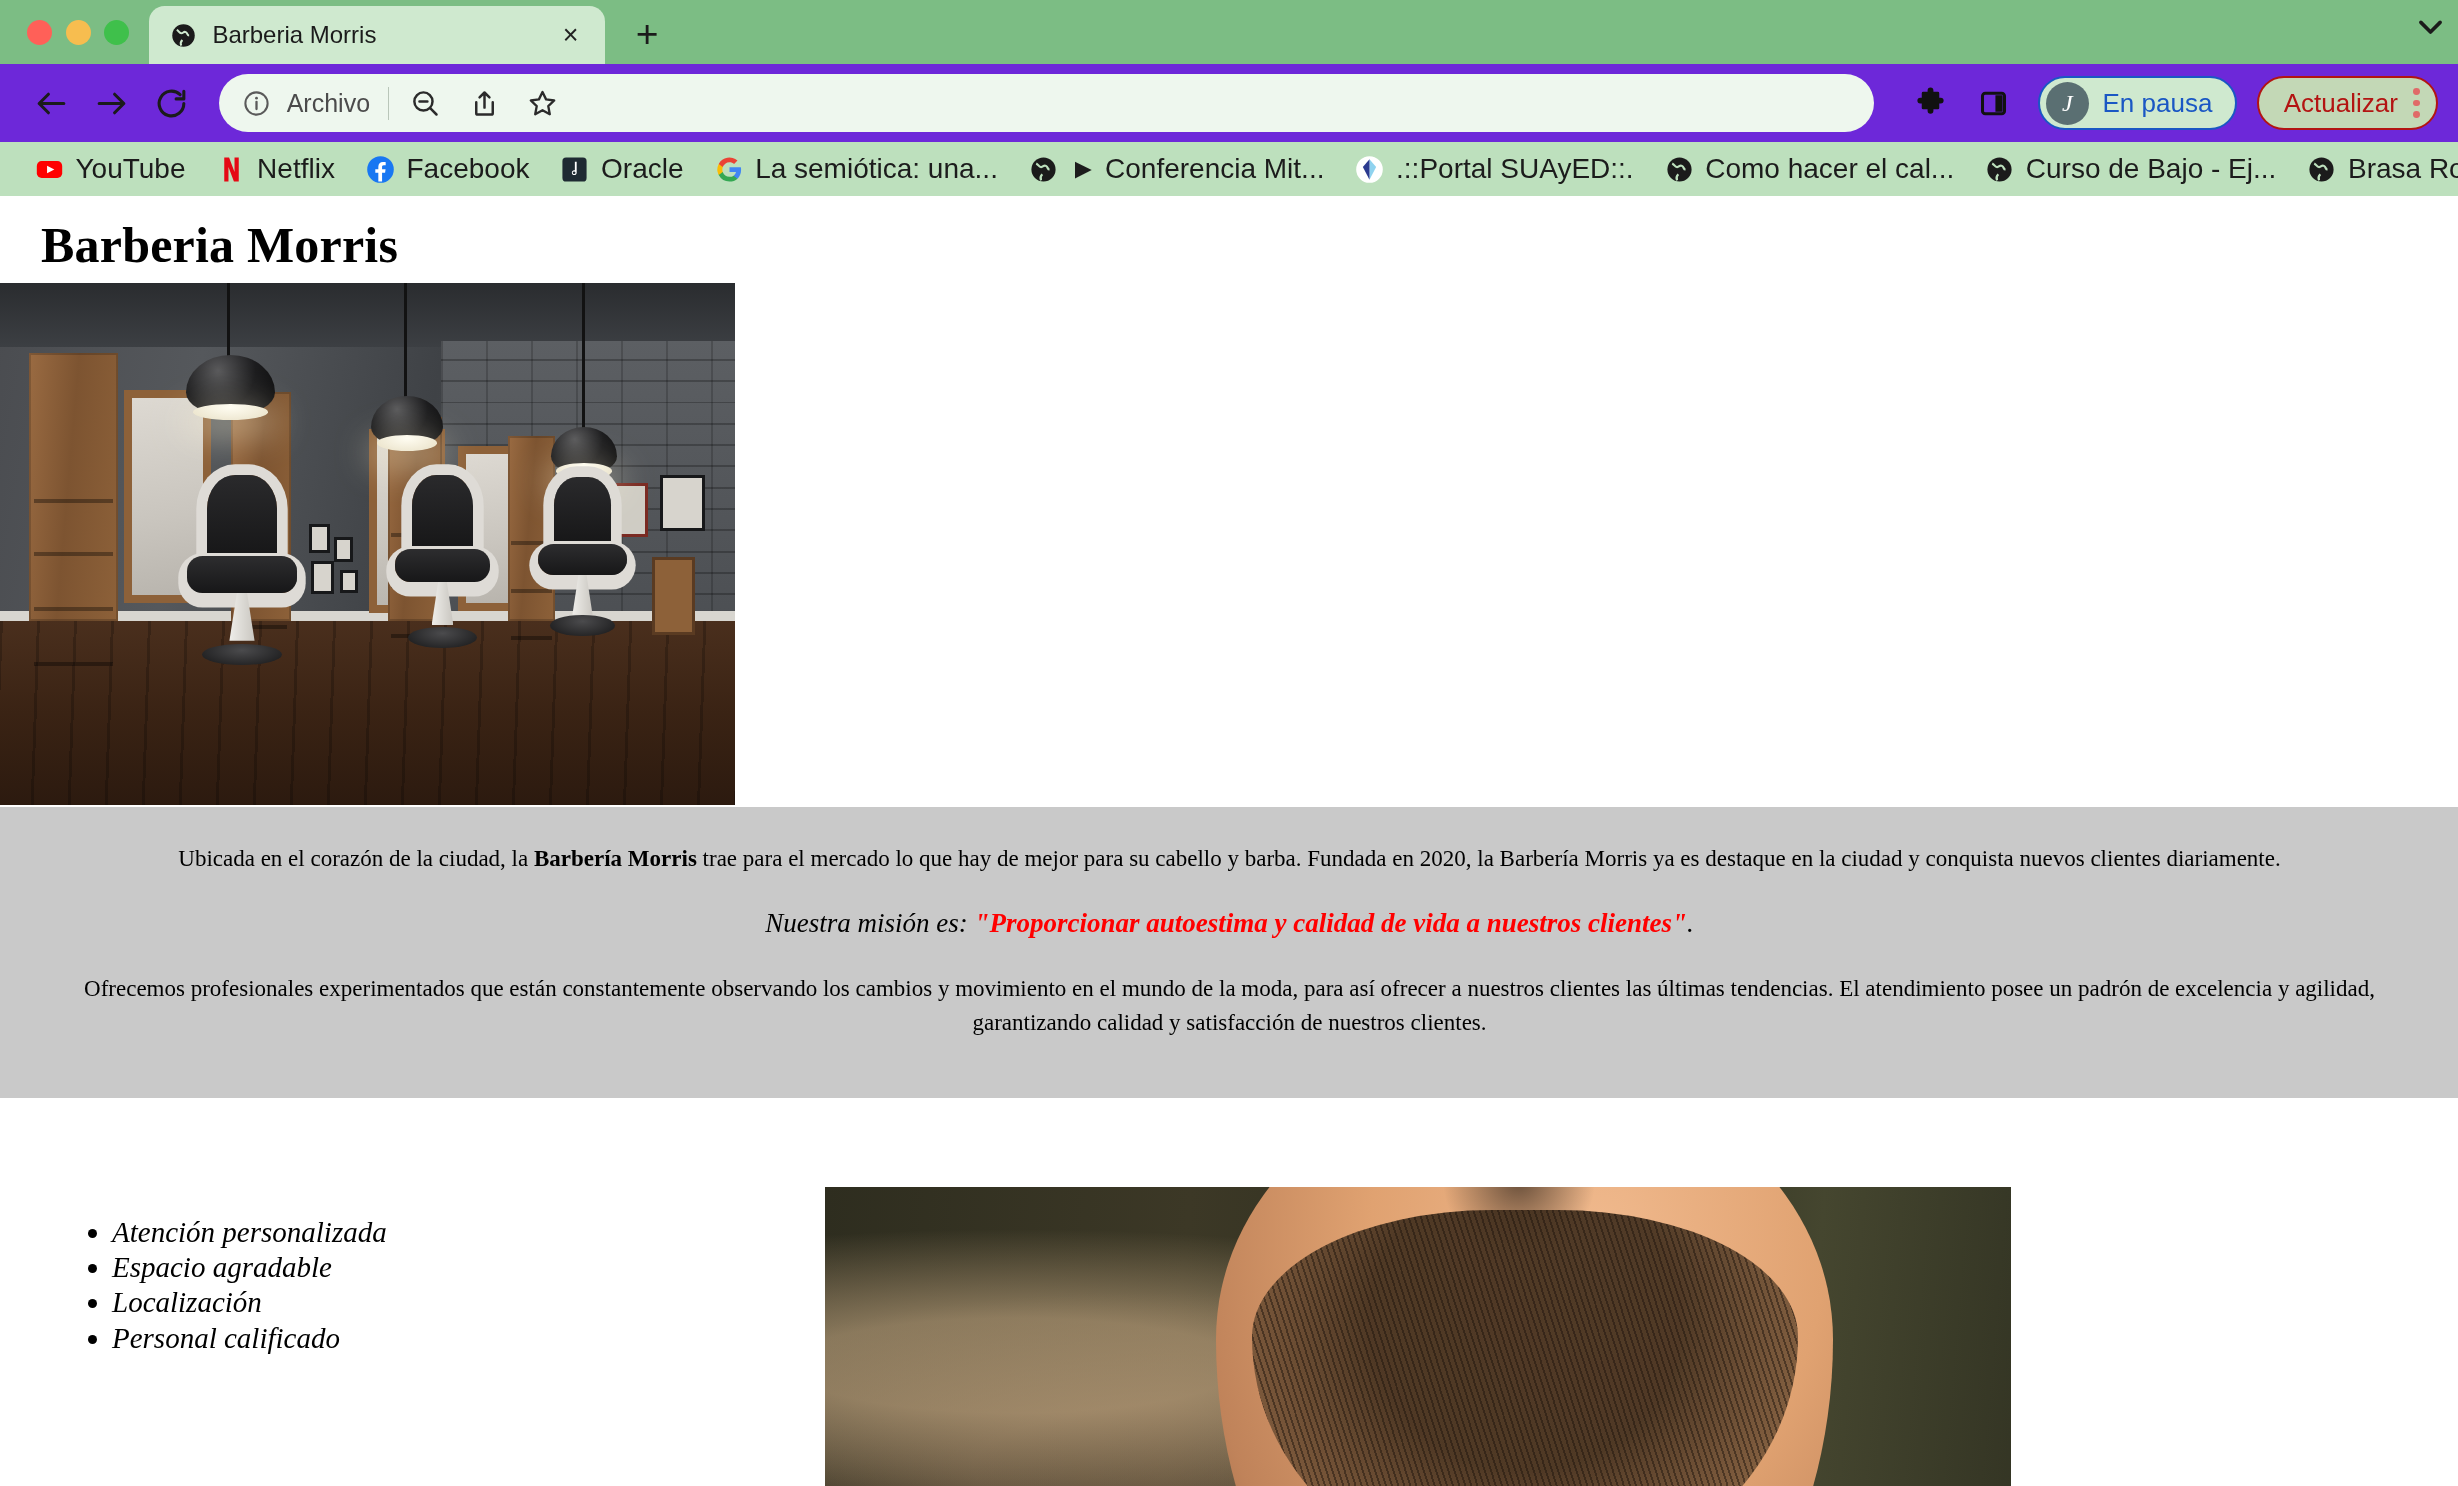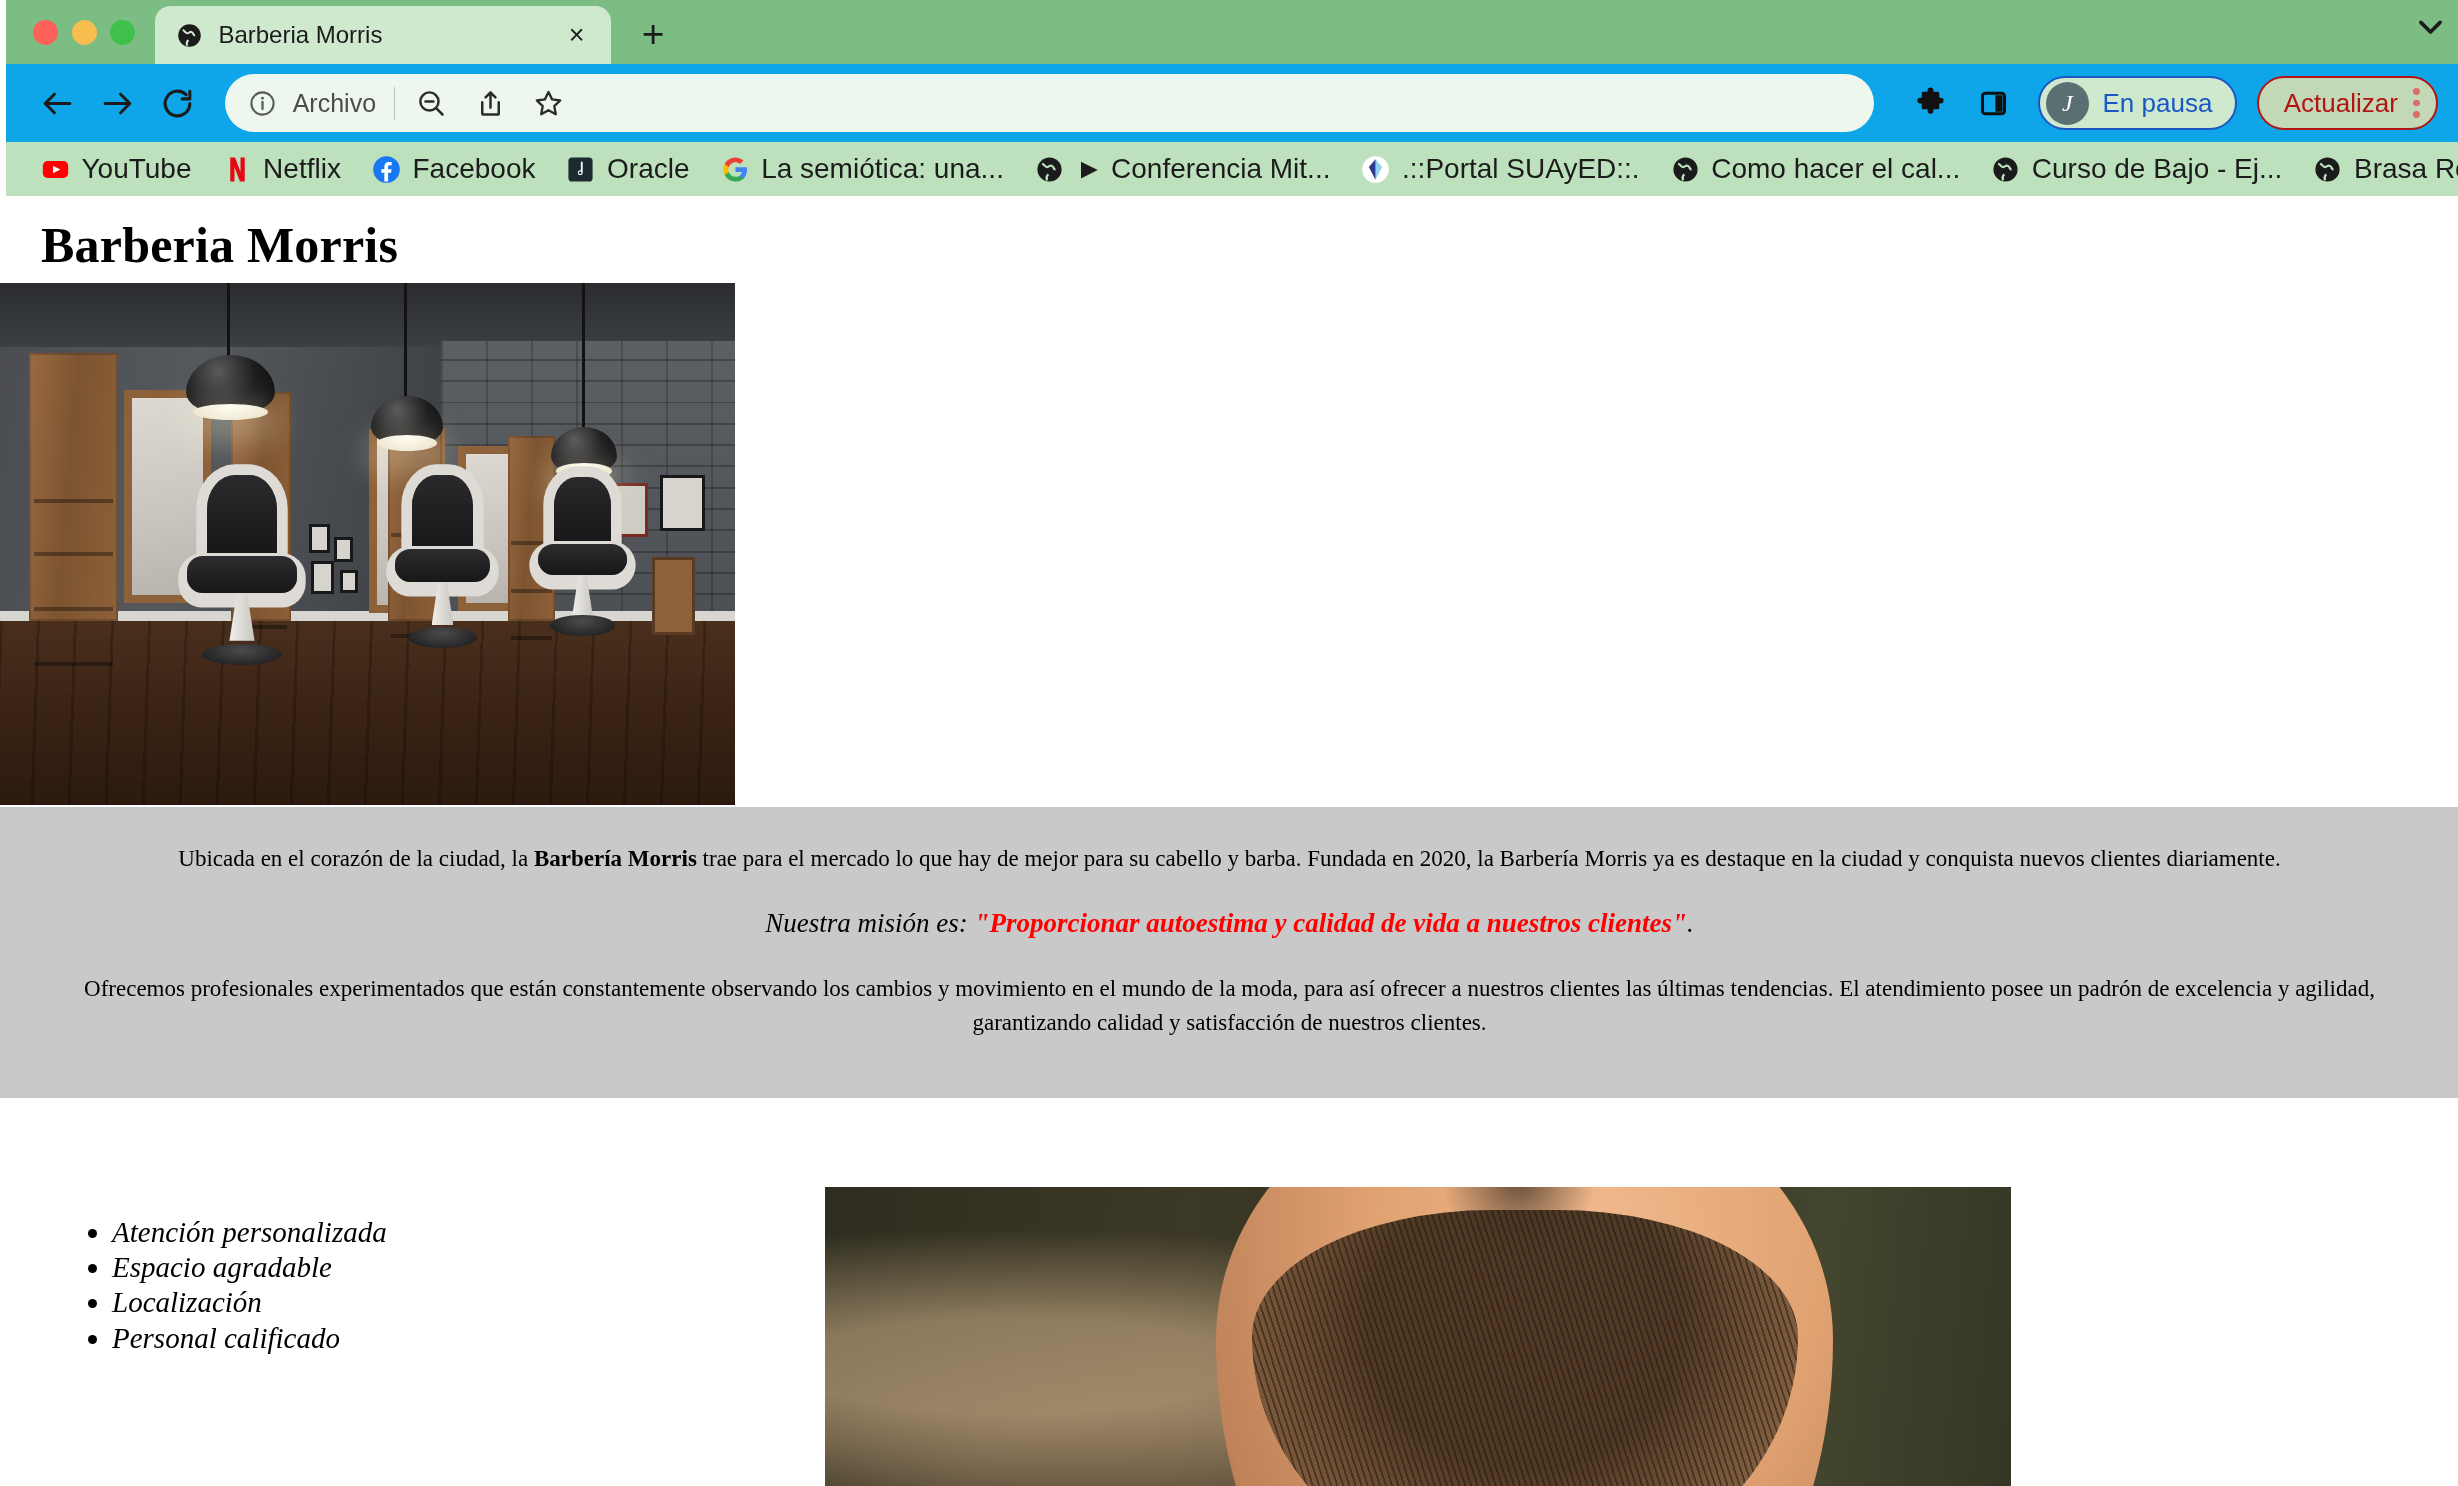--- a/index.html
+++ b/index.html
@@ -11,7 +11,7 @@
   }
 
   
-  .browser { width: 2459px; height: 1058px; position: relative; padding-left: 6px; }
+  .browser { width: 2459px; height: 1058px; position: relative; }
 
   .chrome-top {
     background: #7cbd84;

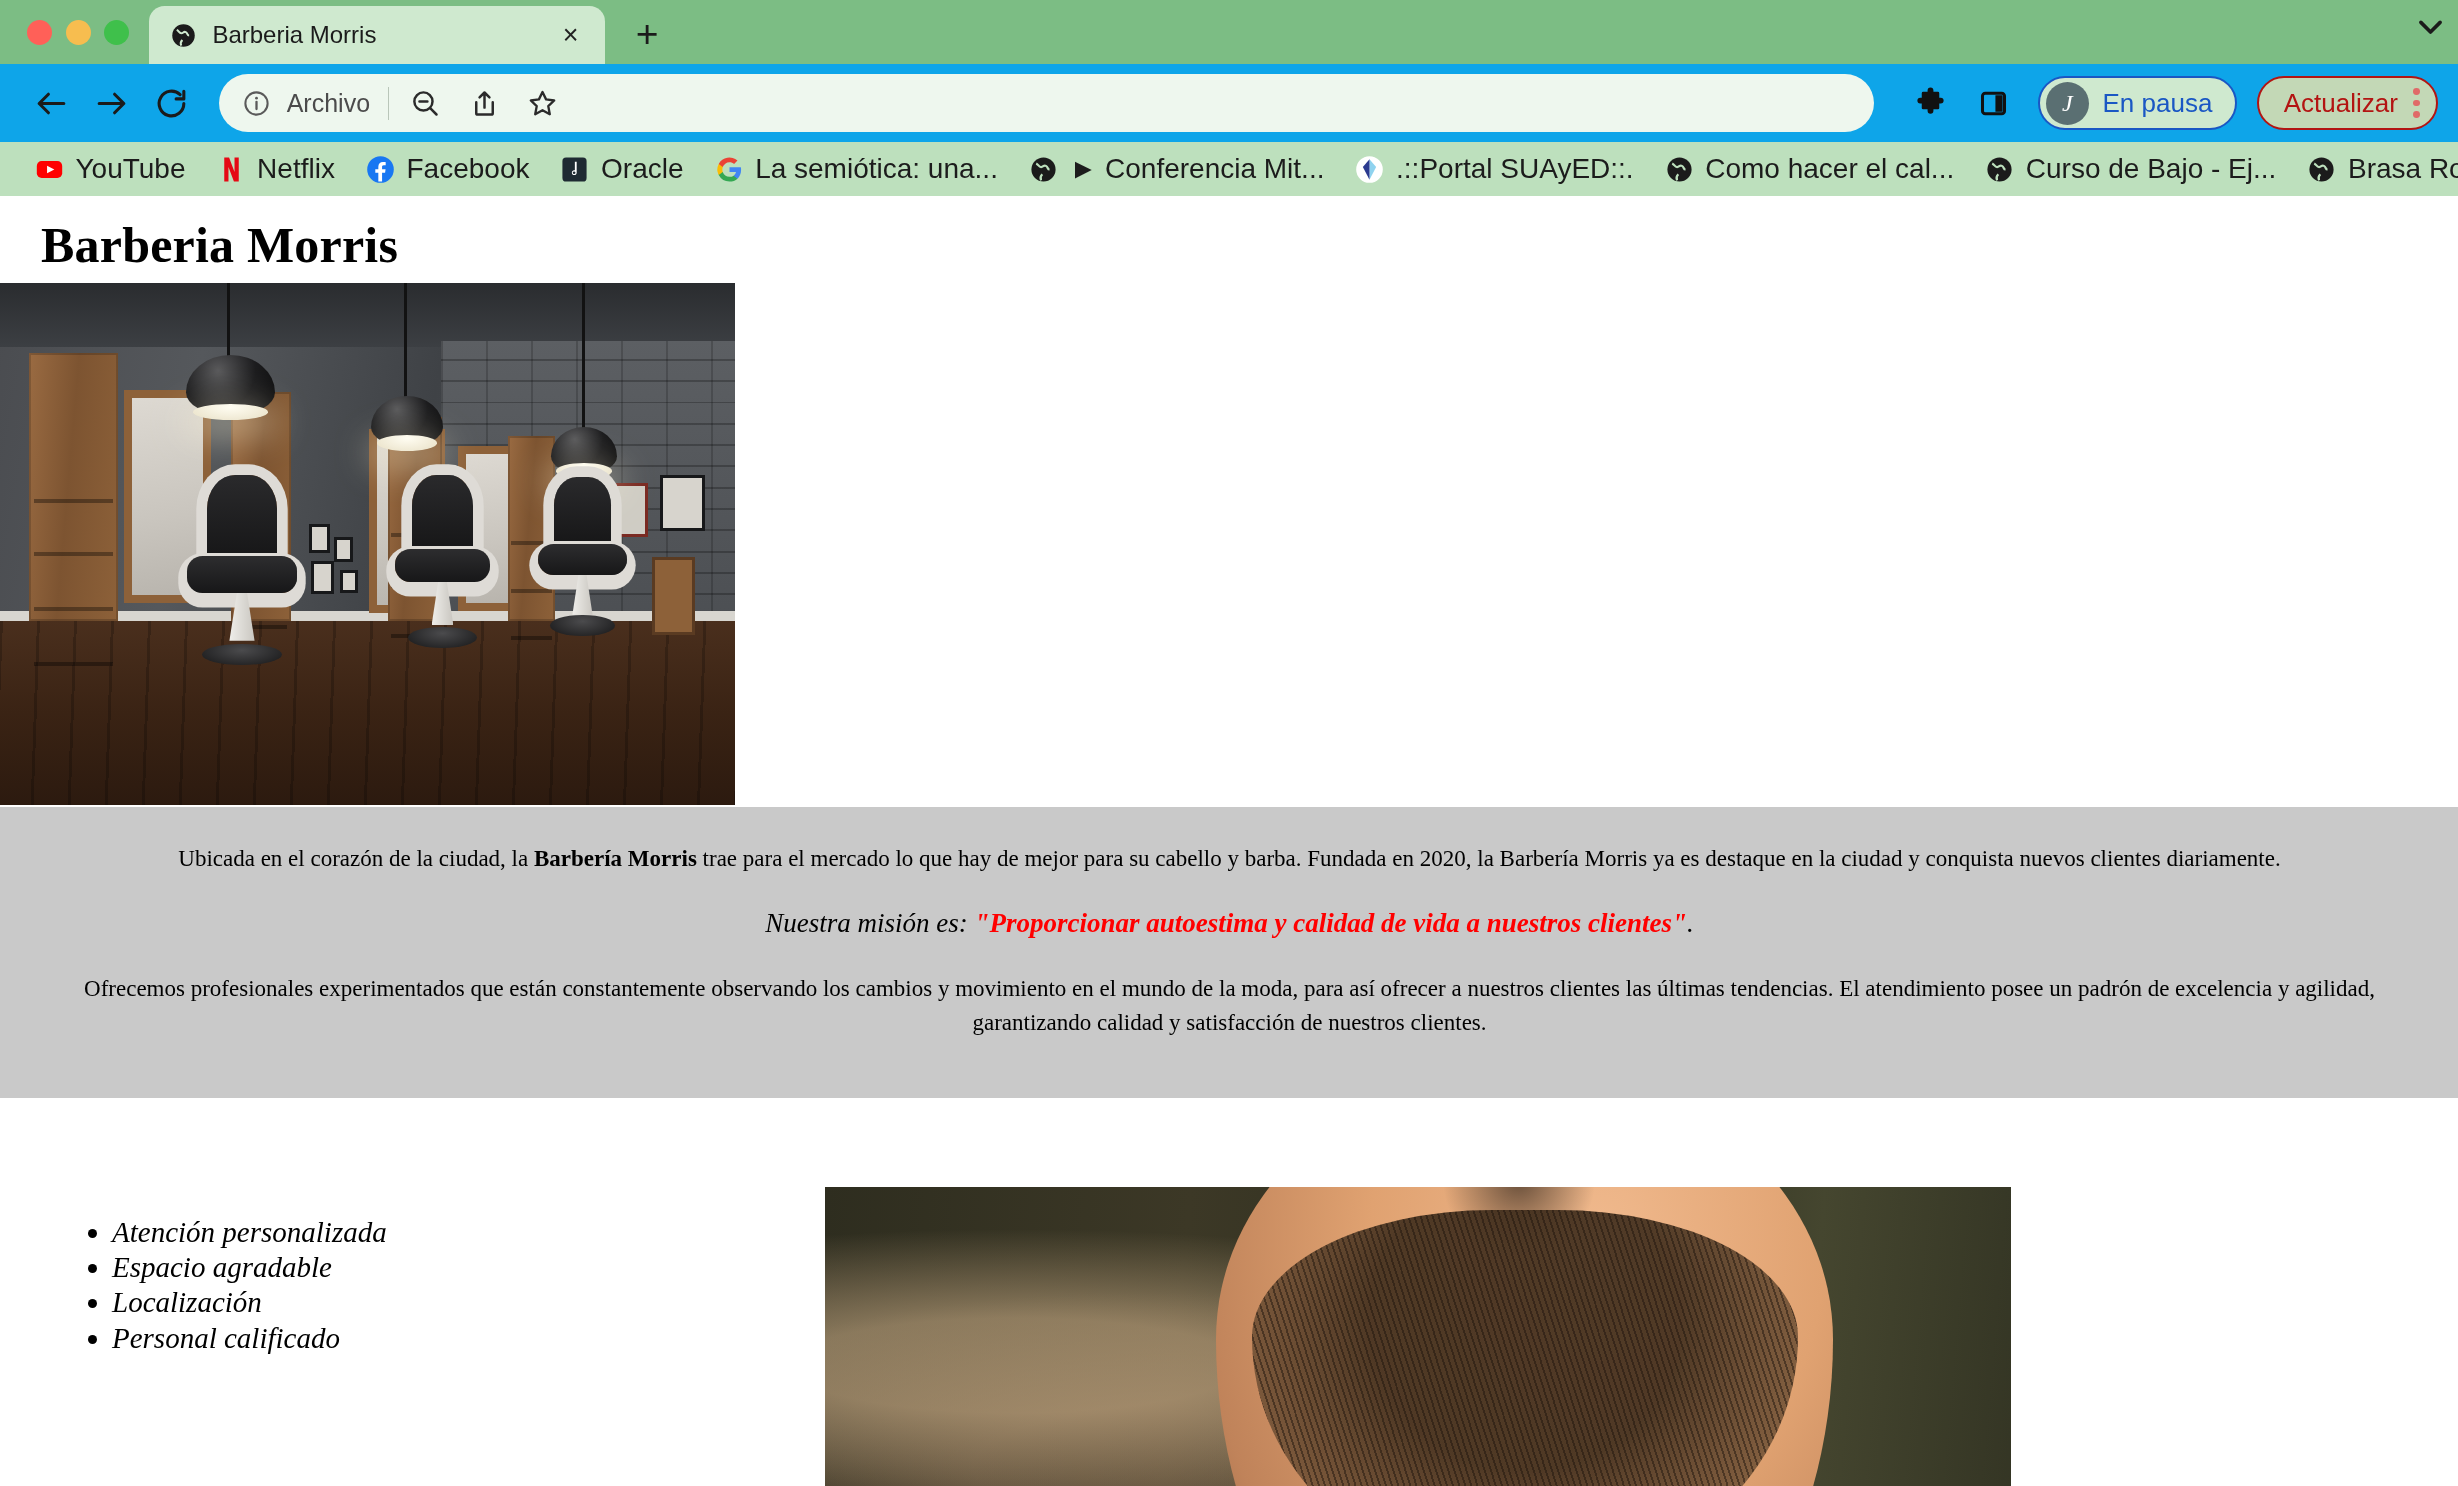--- a/index.html
+++ b/index.html
@@ -86,7 +86,7 @@
     align-items: center;
     gap: 0;
     padding: 0 21.3px;
-    background: #0ea5e9;
+    background: #6d28d9;
   }
   .nav-btn {
     width: 60px; height: 60px;

